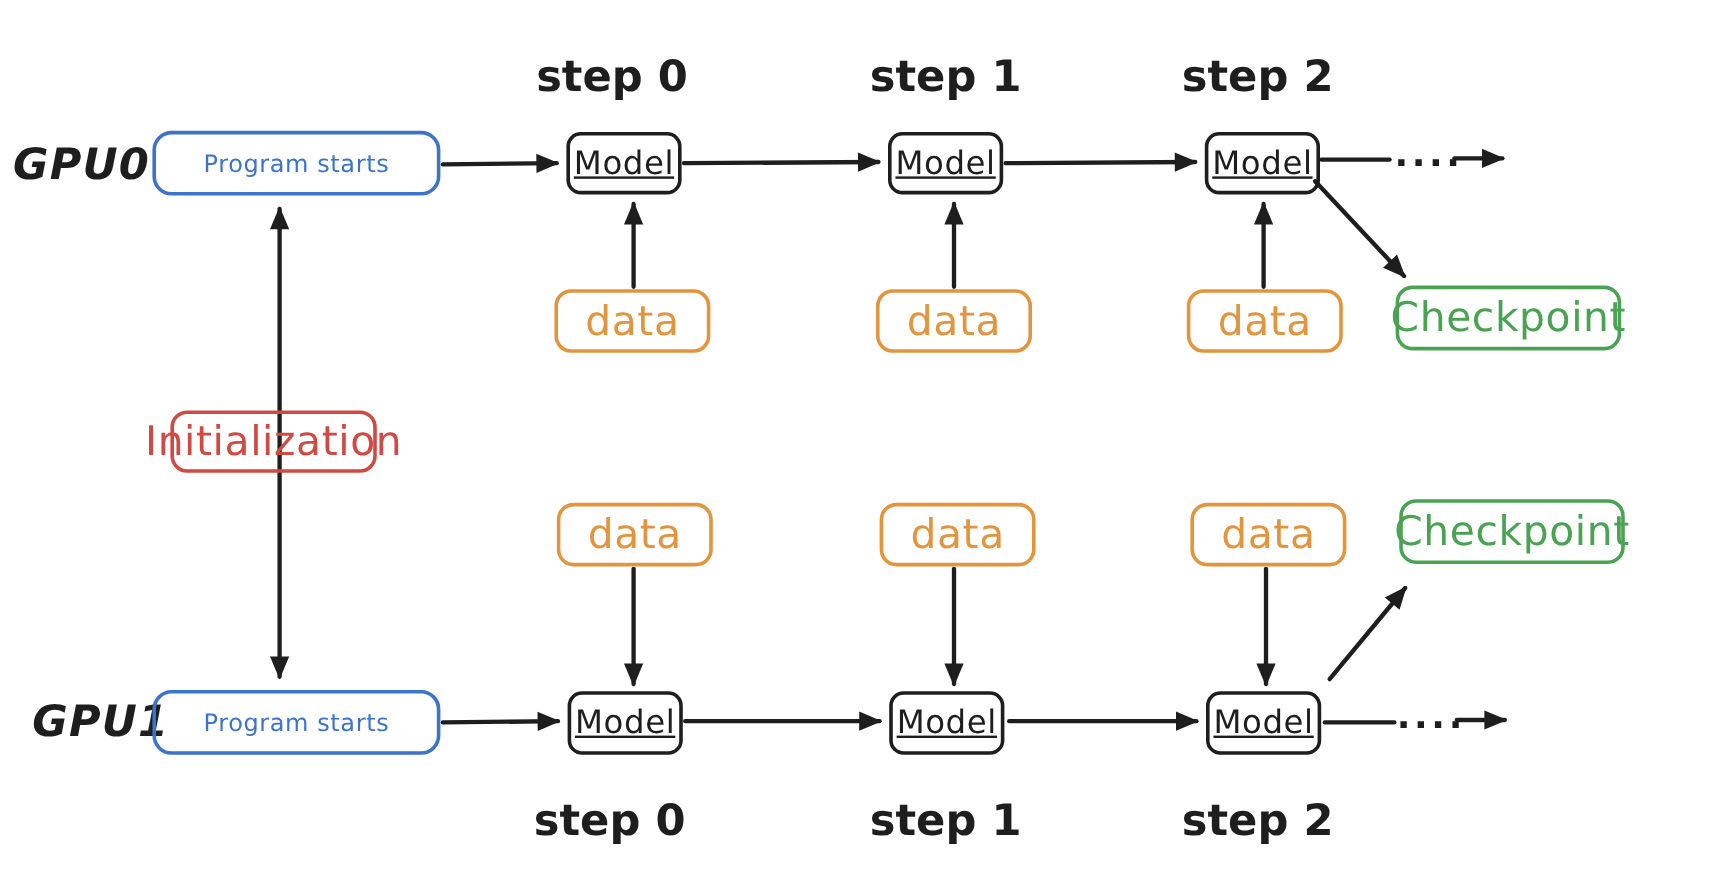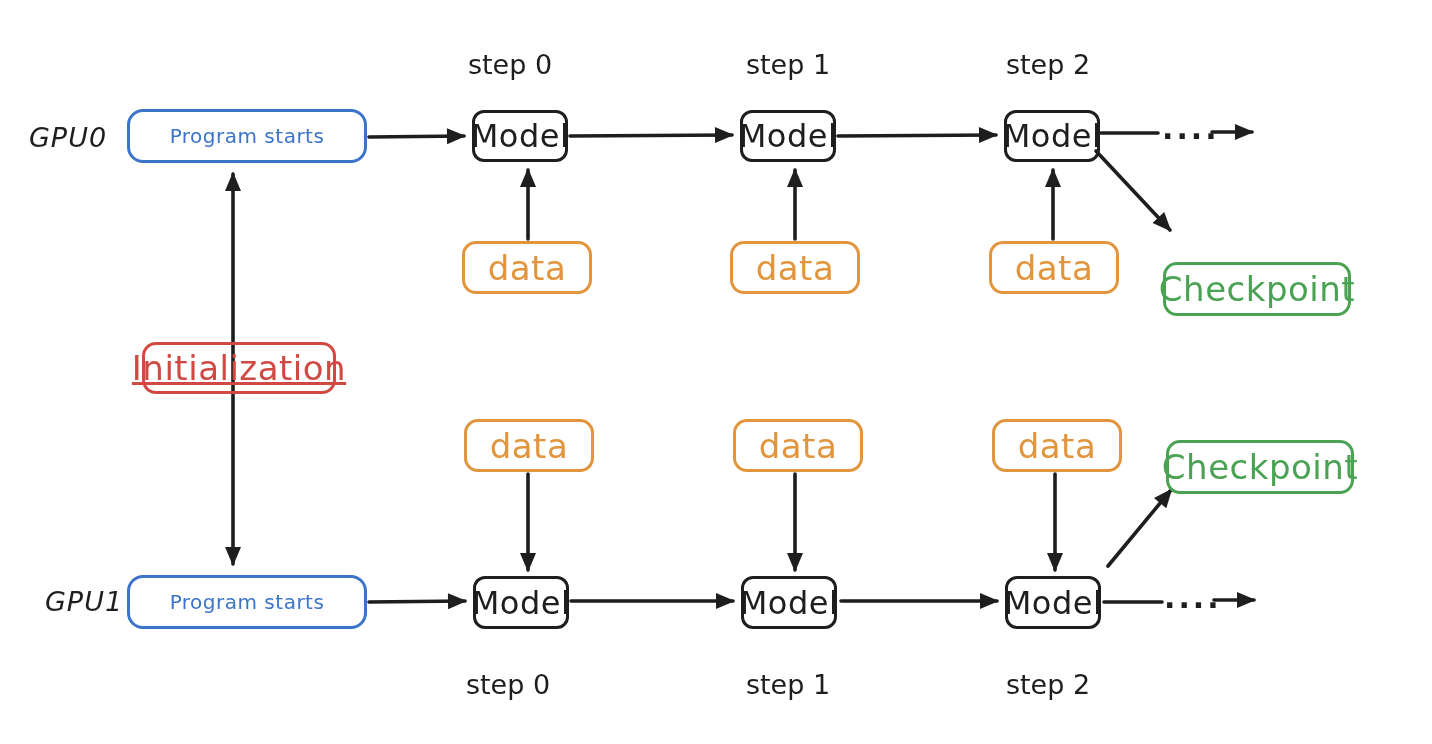--- a/index.html
+++ b/index.html
@@ -50,9 +50,10 @@
     display: flex;
     align-items: center;
     justify-content: center;
-    font-size: 27px;
+    font-size: 36px;
     color: var(--stroke, #1e1e1e);
     white-space: nowrap;
+    font-weight: bold;
   }
   .lbl.gpu { font-style: italic; letter-spacing: 1px; }
   .dots {

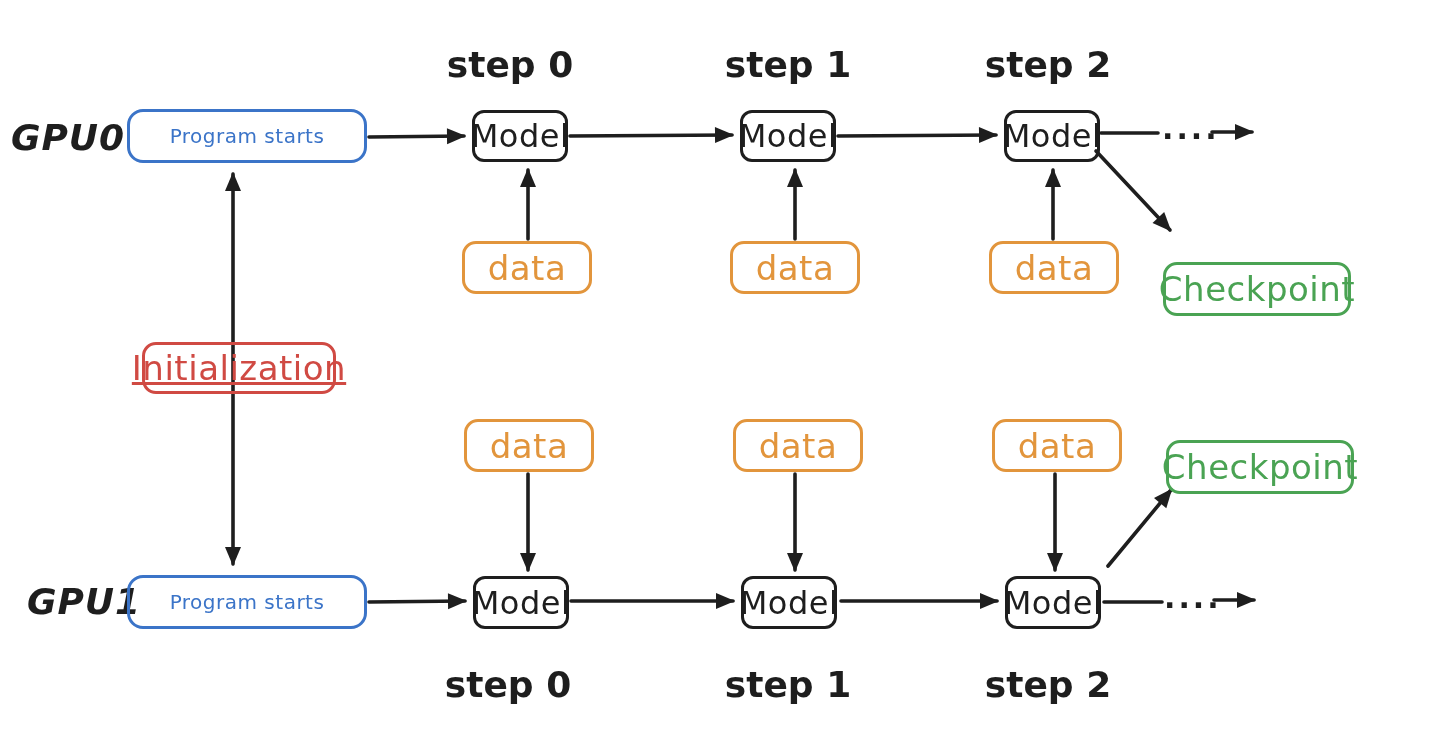--- a/index.html
+++ b/index.html
@@ -44,7 +44,7 @@
   .box.orange { border-color: var(--orange); color: var(--orange); font-weight: 500; }
   .box.green  { border-color: var(--green);  color: var(--green);  font-weight: 500; margin-top: 24px; }
   .box.red    { border-color: var(--red);    color: var(--red);    font-weight: 500; }
-  .box.model  { border-color: var(--stroke); color: var(--stroke); border-radius: 12px; font-size: 32px; }
+  .box.model  { border-color: var(--stroke); color: var(--stroke); border-radius: 12px; font-size: 27px; text-decoration: underline; }
   .lbl {
     position: absolute;
     display: flex;

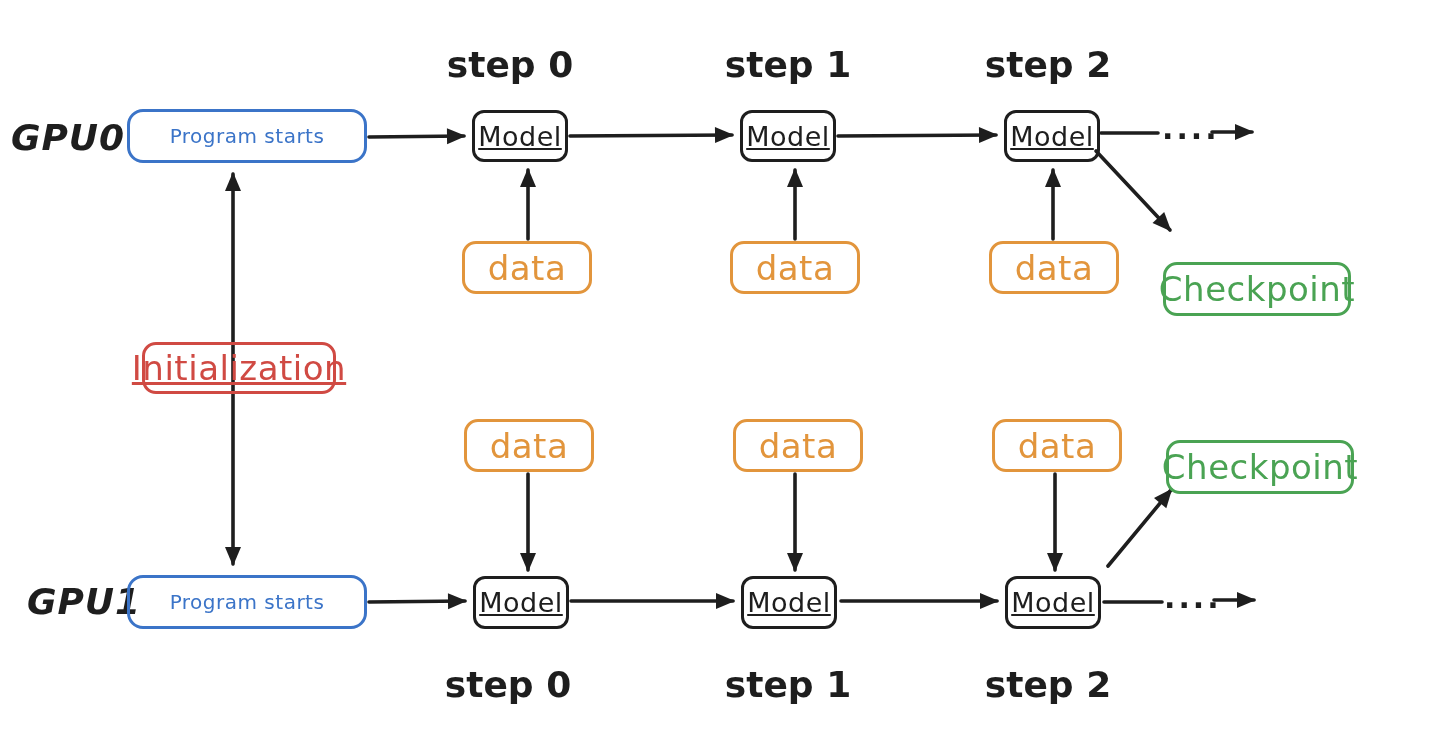--- a/index.html
+++ b/index.html
@@ -42,7 +42,7 @@
   }
   .box.blue   { border-color: var(--blue);   color: var(--blue);   border-radius: 16px; font-size: 20px; font-weight: 500;}
   .box.orange { border-color: var(--orange); color: var(--orange); font-weight: 500; }
-  .box.green  { border-color: var(--green);  color: var(--green);  font-weight: 500; margin-top: 24px; }
+  .box.green  { border-color: var(--green);  color: var(--green);  font-weight: 500; }
   .box.red    { border-color: var(--red);    color: var(--red);    font-weight: 500; }
   .box.model  { border-color: var(--stroke); color: var(--stroke); border-radius: 12px; font-size: 27px; text-decoration: underline; }
   .lbl {

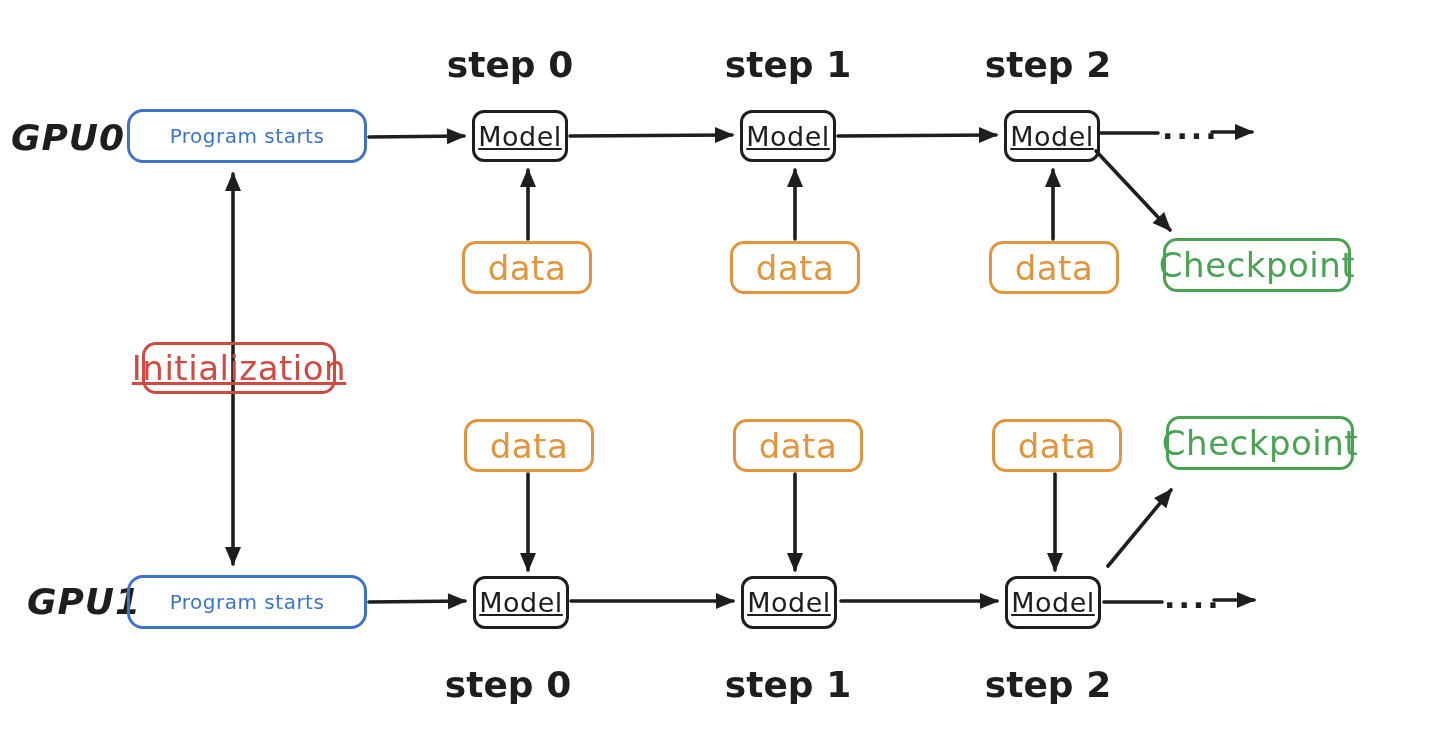--- a/index.html
+++ b/index.html
@@ -124,7 +124,7 @@
   <div class="box orange" style="left:989px; top:241px; width:130px; height:53px;">data</div>
   <div class="box green" style="left:1163px; top:238px; width:188px; height:54px;">Checkpoint</div>
 
-  <div class="box red" style="left:142px; top:342px; width:194px; height:52px;text-decoration:underline;">Initialization</div>
+  <div class="box red" style="left:142px; top:342px; width:172px; height:52px;">Initialization</div>
 
   <div class="box orange" style="left:464px; top:419px; width:130px; height:53px;">data</div>
   <div class="box orange" style="left:733px; top:419px; width:130px; height:53px;">data</div>

